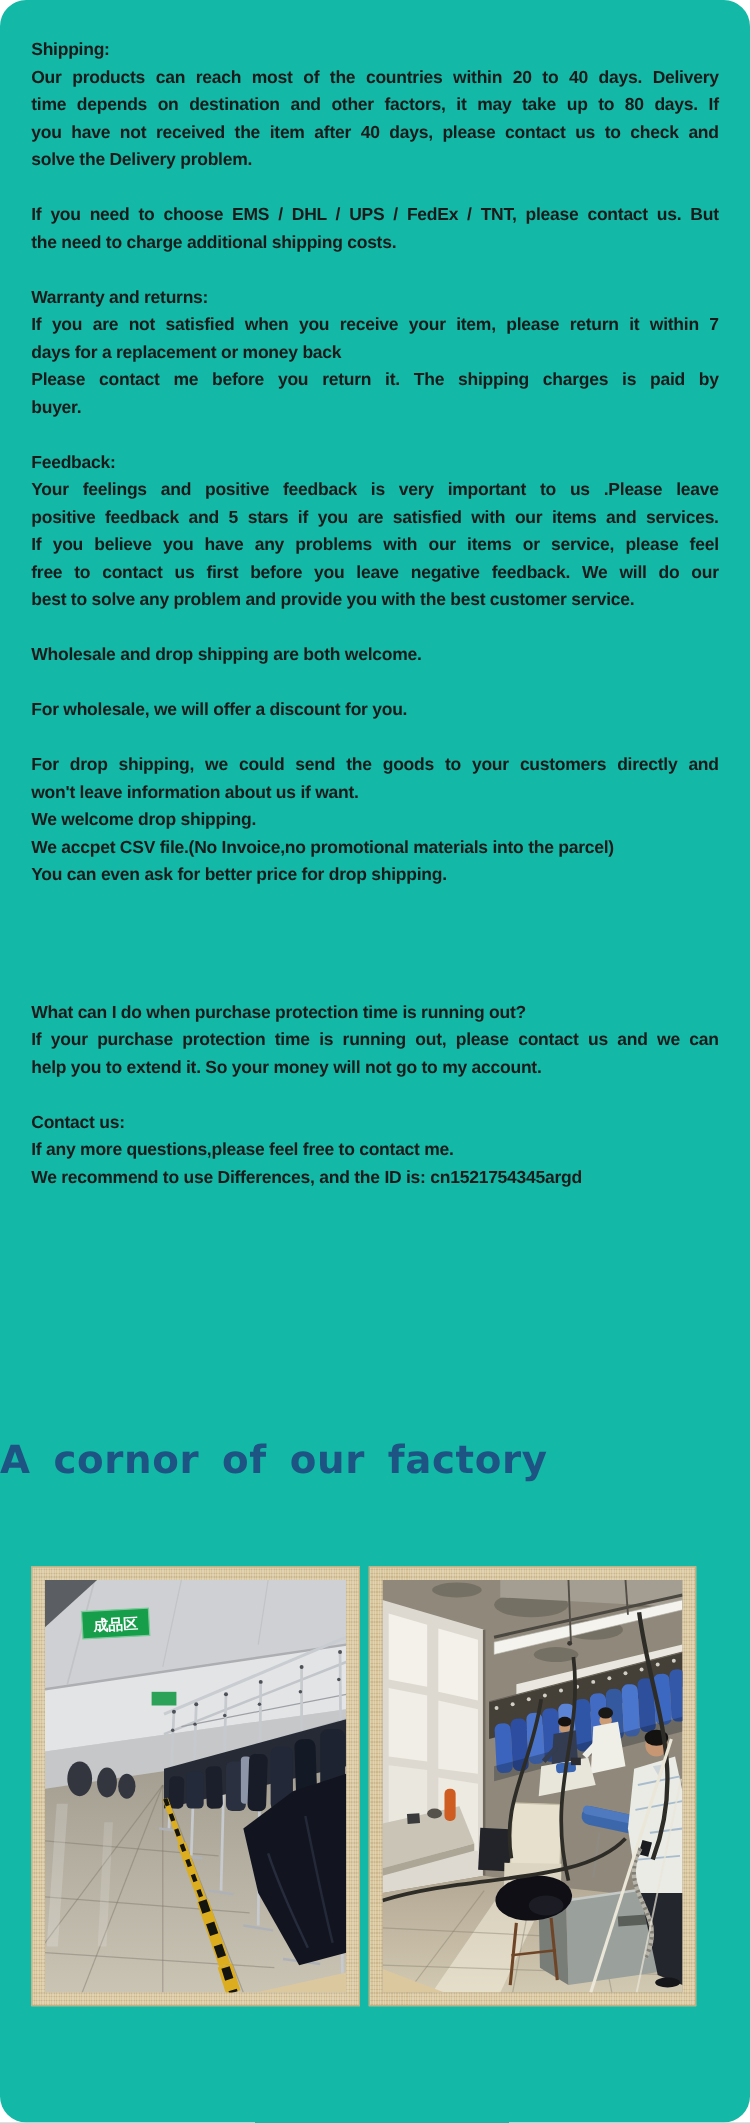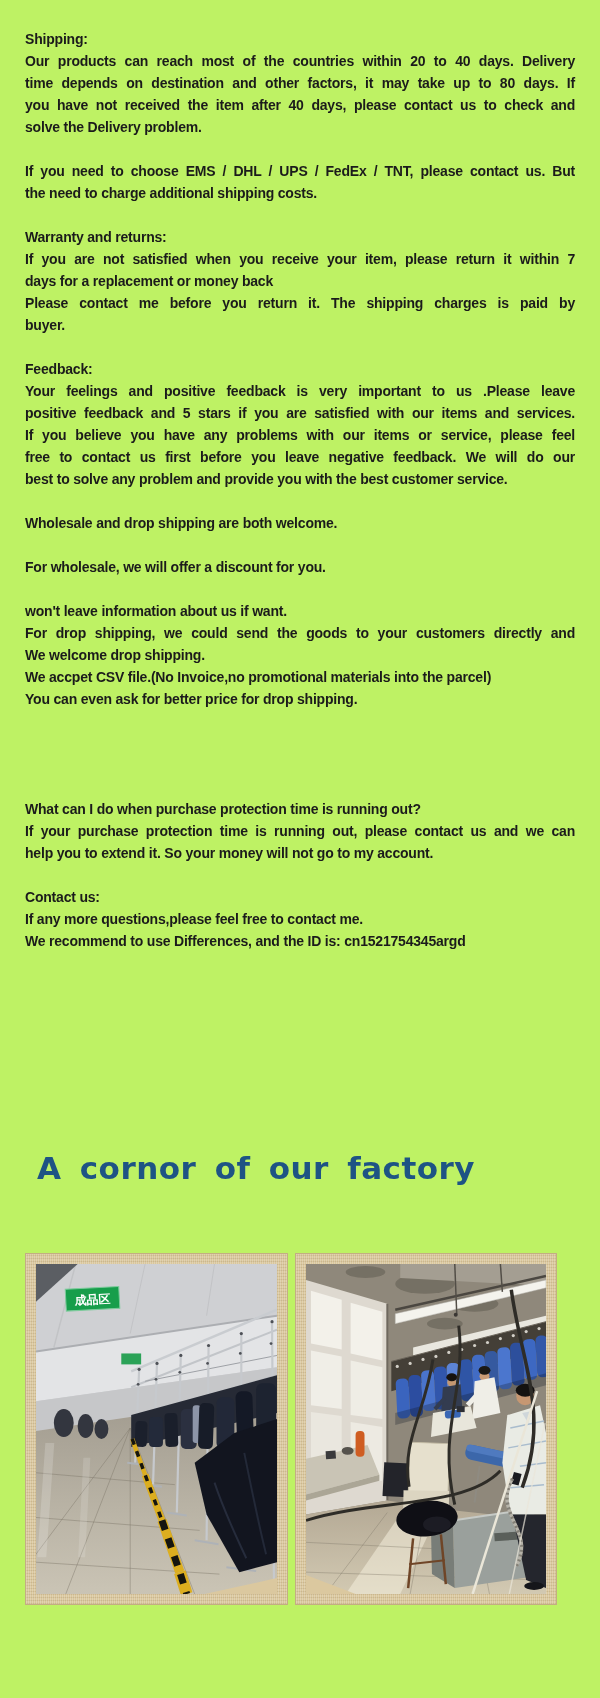--- a/index.html
+++ b/index.html
@@ -3,8 +3,8 @@
 <meta charset="utf-8">
 <style>
   html,body{margin:0;padding:0;background:#ffffff;}
-  .page{position:relative;width:600px;height:1698px;background:#bef264;overflow:hidden;
-        font-family:"Liberation Sans",sans-serif;}
+  .page{position:relative;width:600px;height:1698px;background:#14b8a6;overflow:hidden;
+        font-family:"Liberation Sans",sans-serif;border-radius:21px;}
   
   .doc{position:absolute;left:25px;top:28px;width:550px;color:#1b1b1b;
        font-weight:bold;font-size:14px;letter-spacing:-0.2px;}

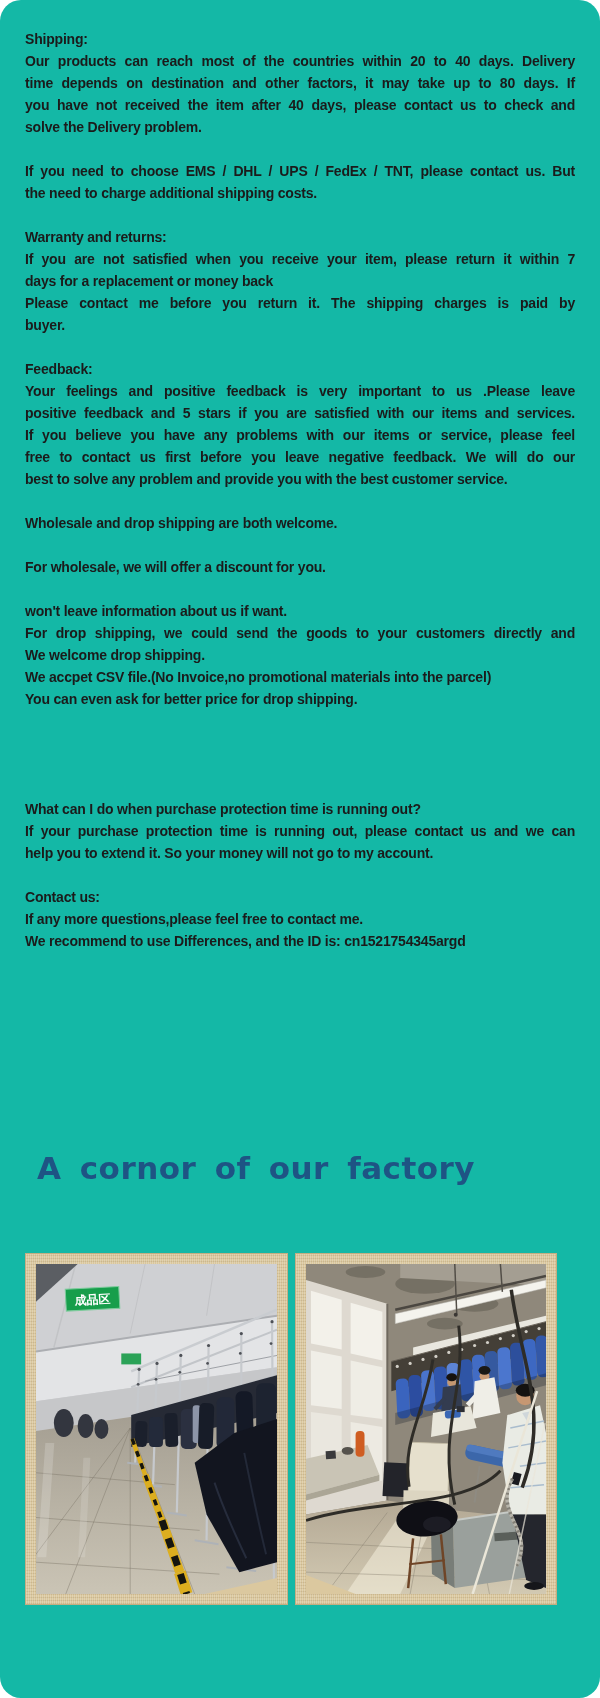--- a/index.html
+++ b/index.html
@@ -65,8 +65,8 @@
         <div class="line">For wholesale, we will offer a discount for you.</div>
       </div>
       <div class="para" style="margin-bottom: 88px;">
+        <div class="line j">For drop shipping, we could send the goods to your customers directly and</div>
         <div class="line">won't leave information about us if want.</div>
-        <div class="line j">For drop shipping, we could send the goods to your customers directly and</div>
         <div class="line">We welcome drop shipping.</div>
         <div class="line">We accpet CSV file.(No Invoice,no promotional materials into the parcel)</div>
         <div class="line">You can even ask for better price for drop shipping.</div>

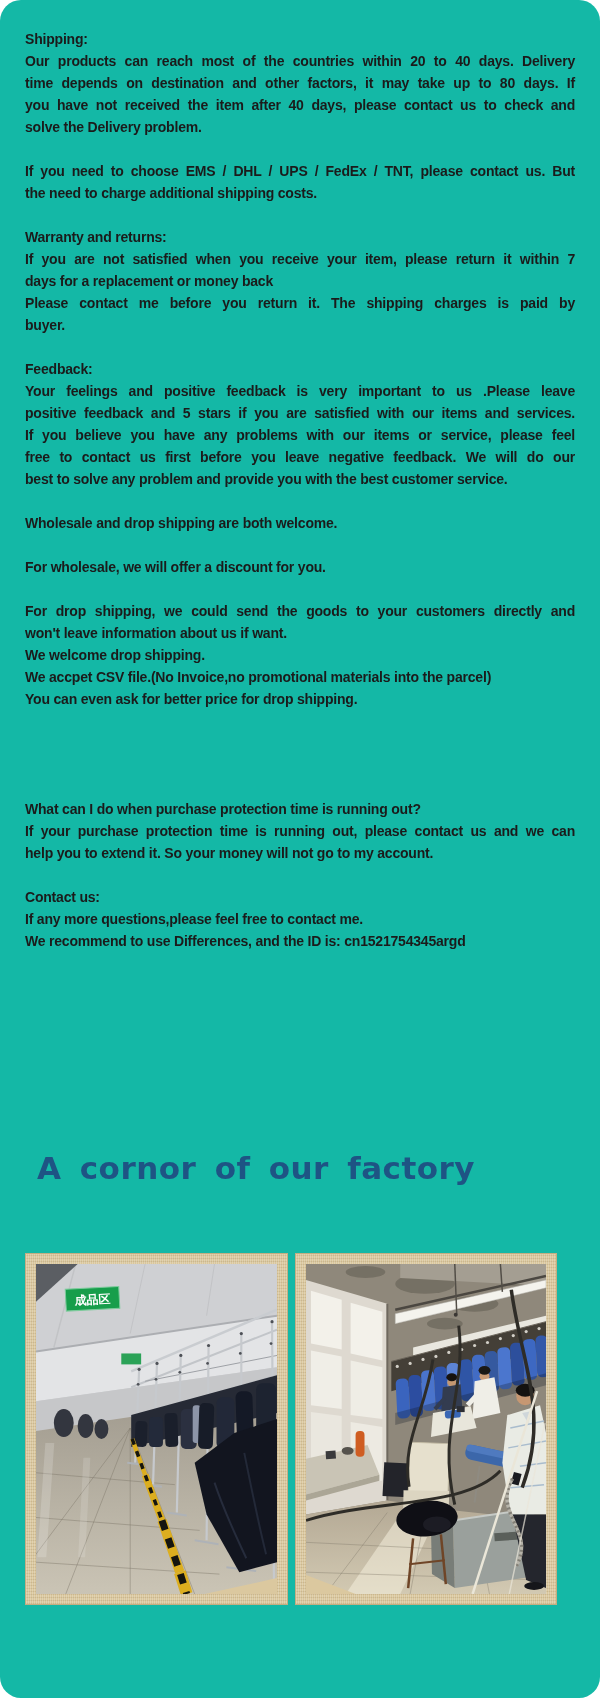--- a/index.html
+++ b/index.html
@@ -11,7 +11,7 @@
   .doc .line{line-height:22px;height:22px;white-space:normal;}
   .doc .line.j{text-align:justify;text-align-last:justify;}
   
-  .heading{position:absolute;left:0;top:1150px;width:512px;margin:0;text-align:center;
+  .heading{position:absolute;left:0;top:1150px;width:512px;margin:0;
            font-family:"DejaVu Sans",sans-serif;font-weight:700;font-size:31px;
            letter-spacing:.5px;word-spacing:7px;}
   

